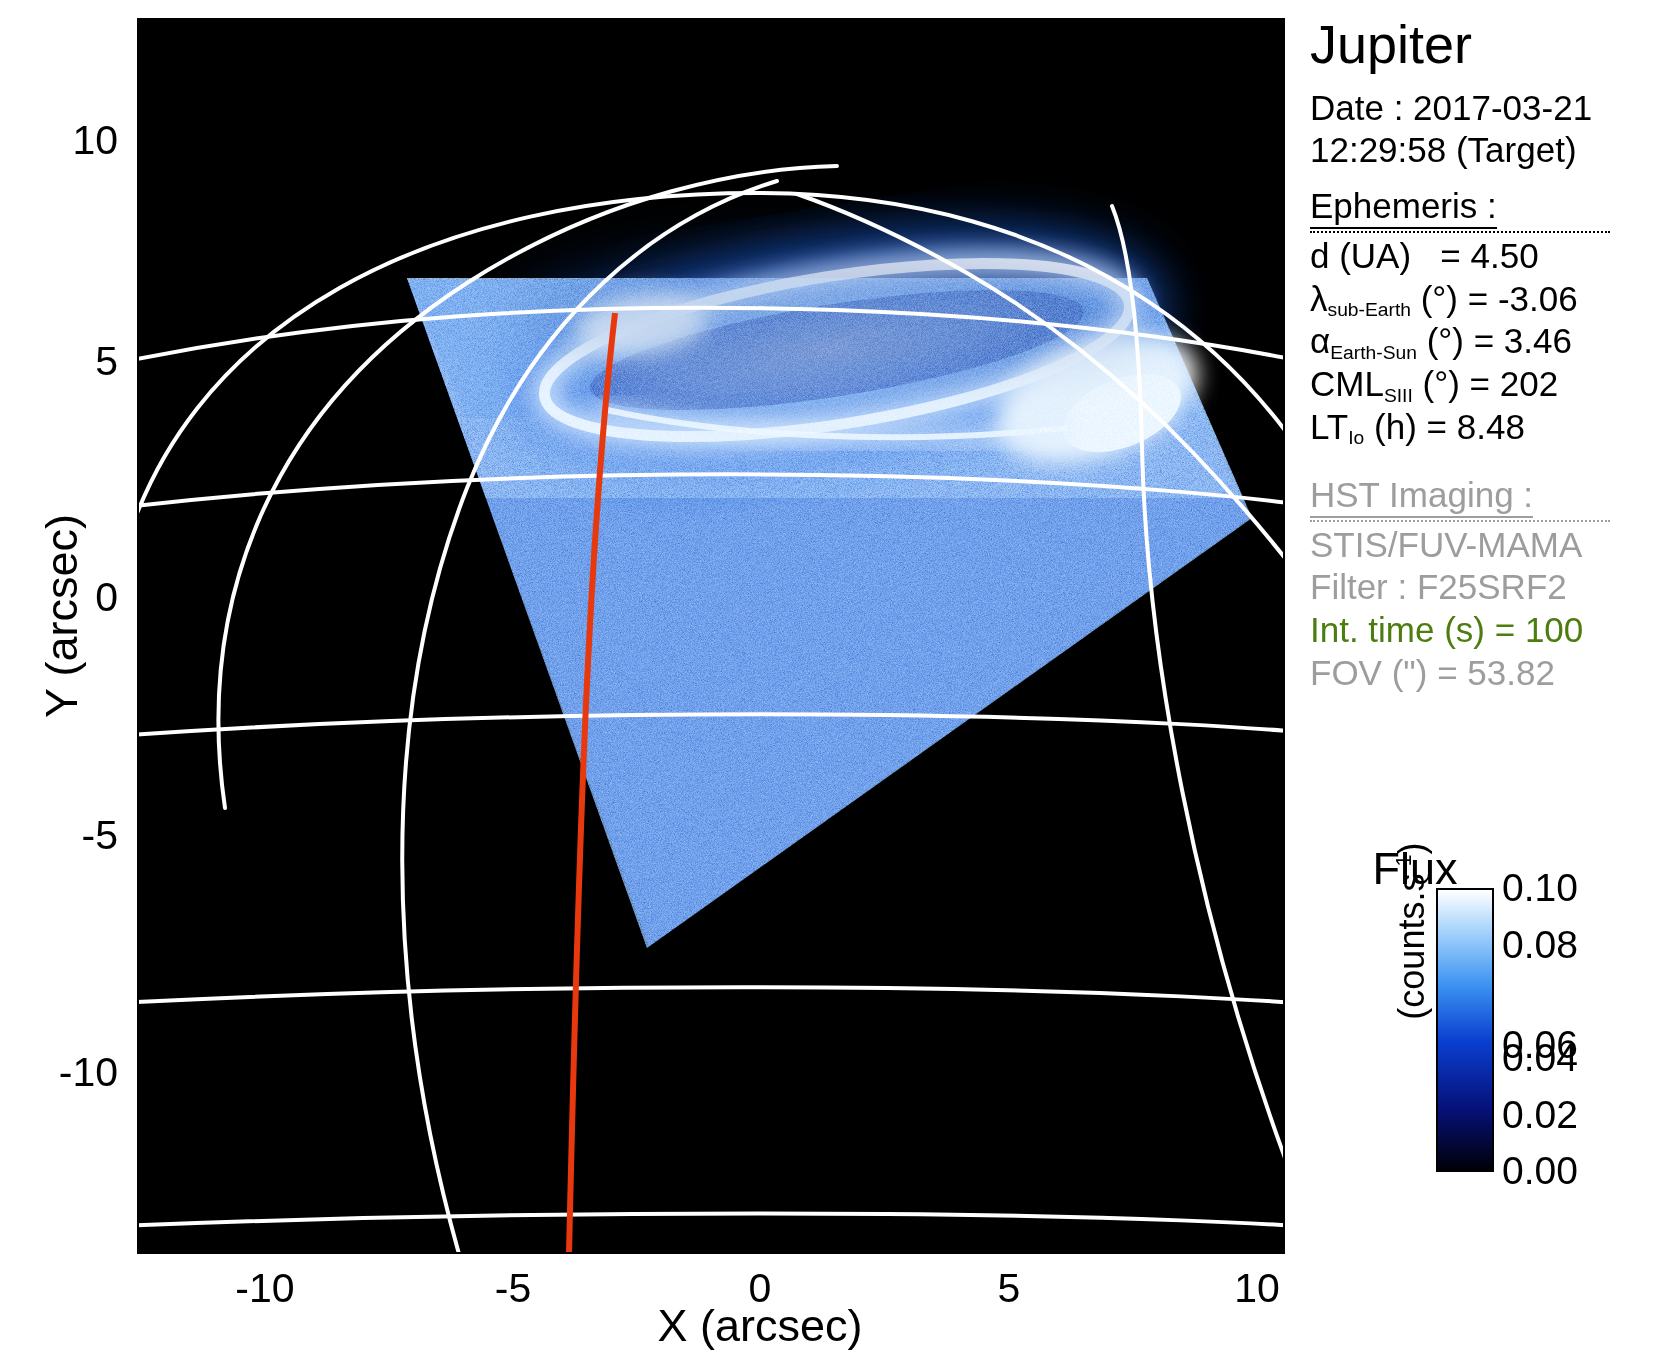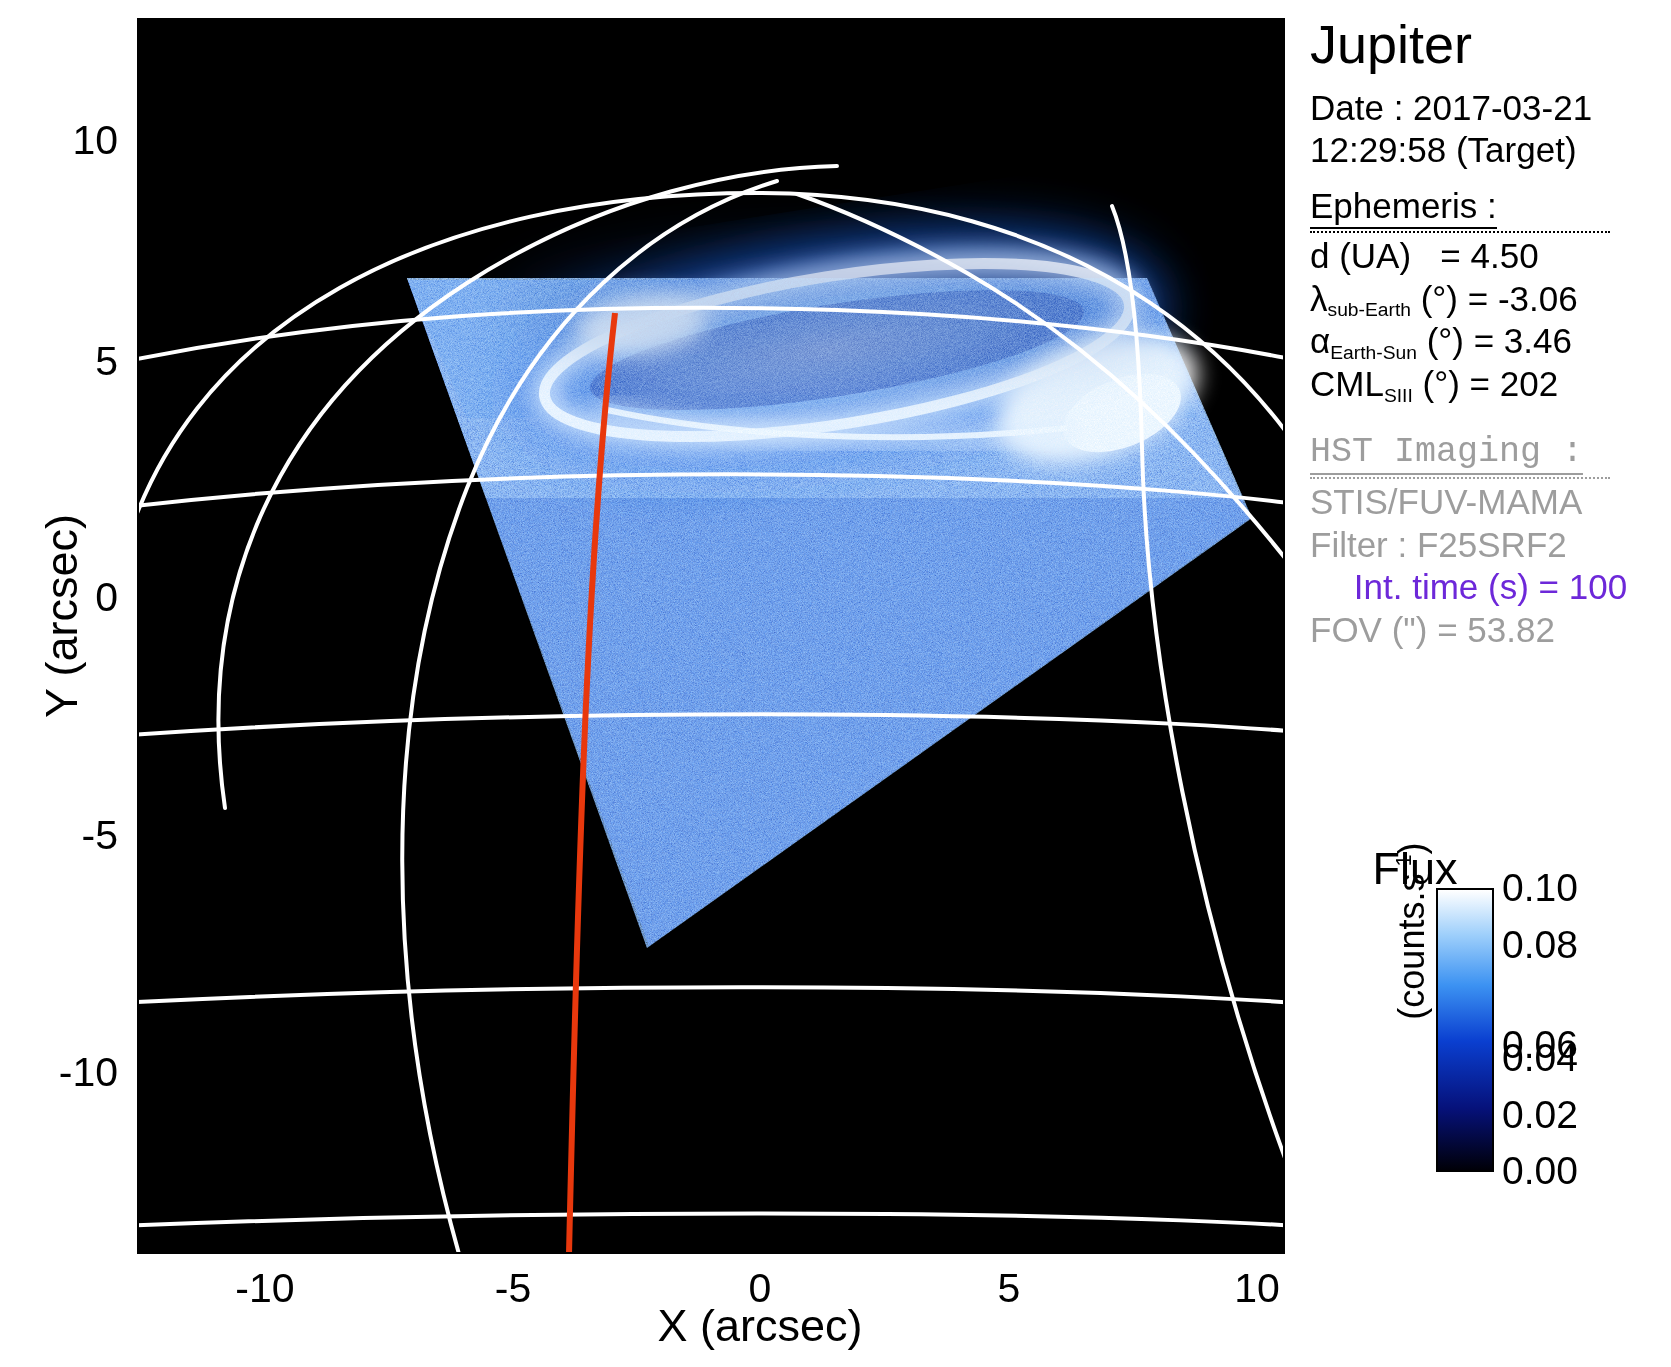--- a/index.html
+++ b/index.html
@@ -210,6 +210,11 @@
     <span>= 202</span>
   </div>
 
+  <div class="info-line">
+    <span>LT</span><sub>Io</sub>
+    <span>(h)</span>
+    <span>= 8.48</span>
+  </div>
 
   <div class="section-head greyed" style="margin-top: 26px; color: rgb(157, 157, 157); font-family: Liberation Mono, monospace;">HST Imaging :</div>
   <div class="dashed-rule grey"></div>

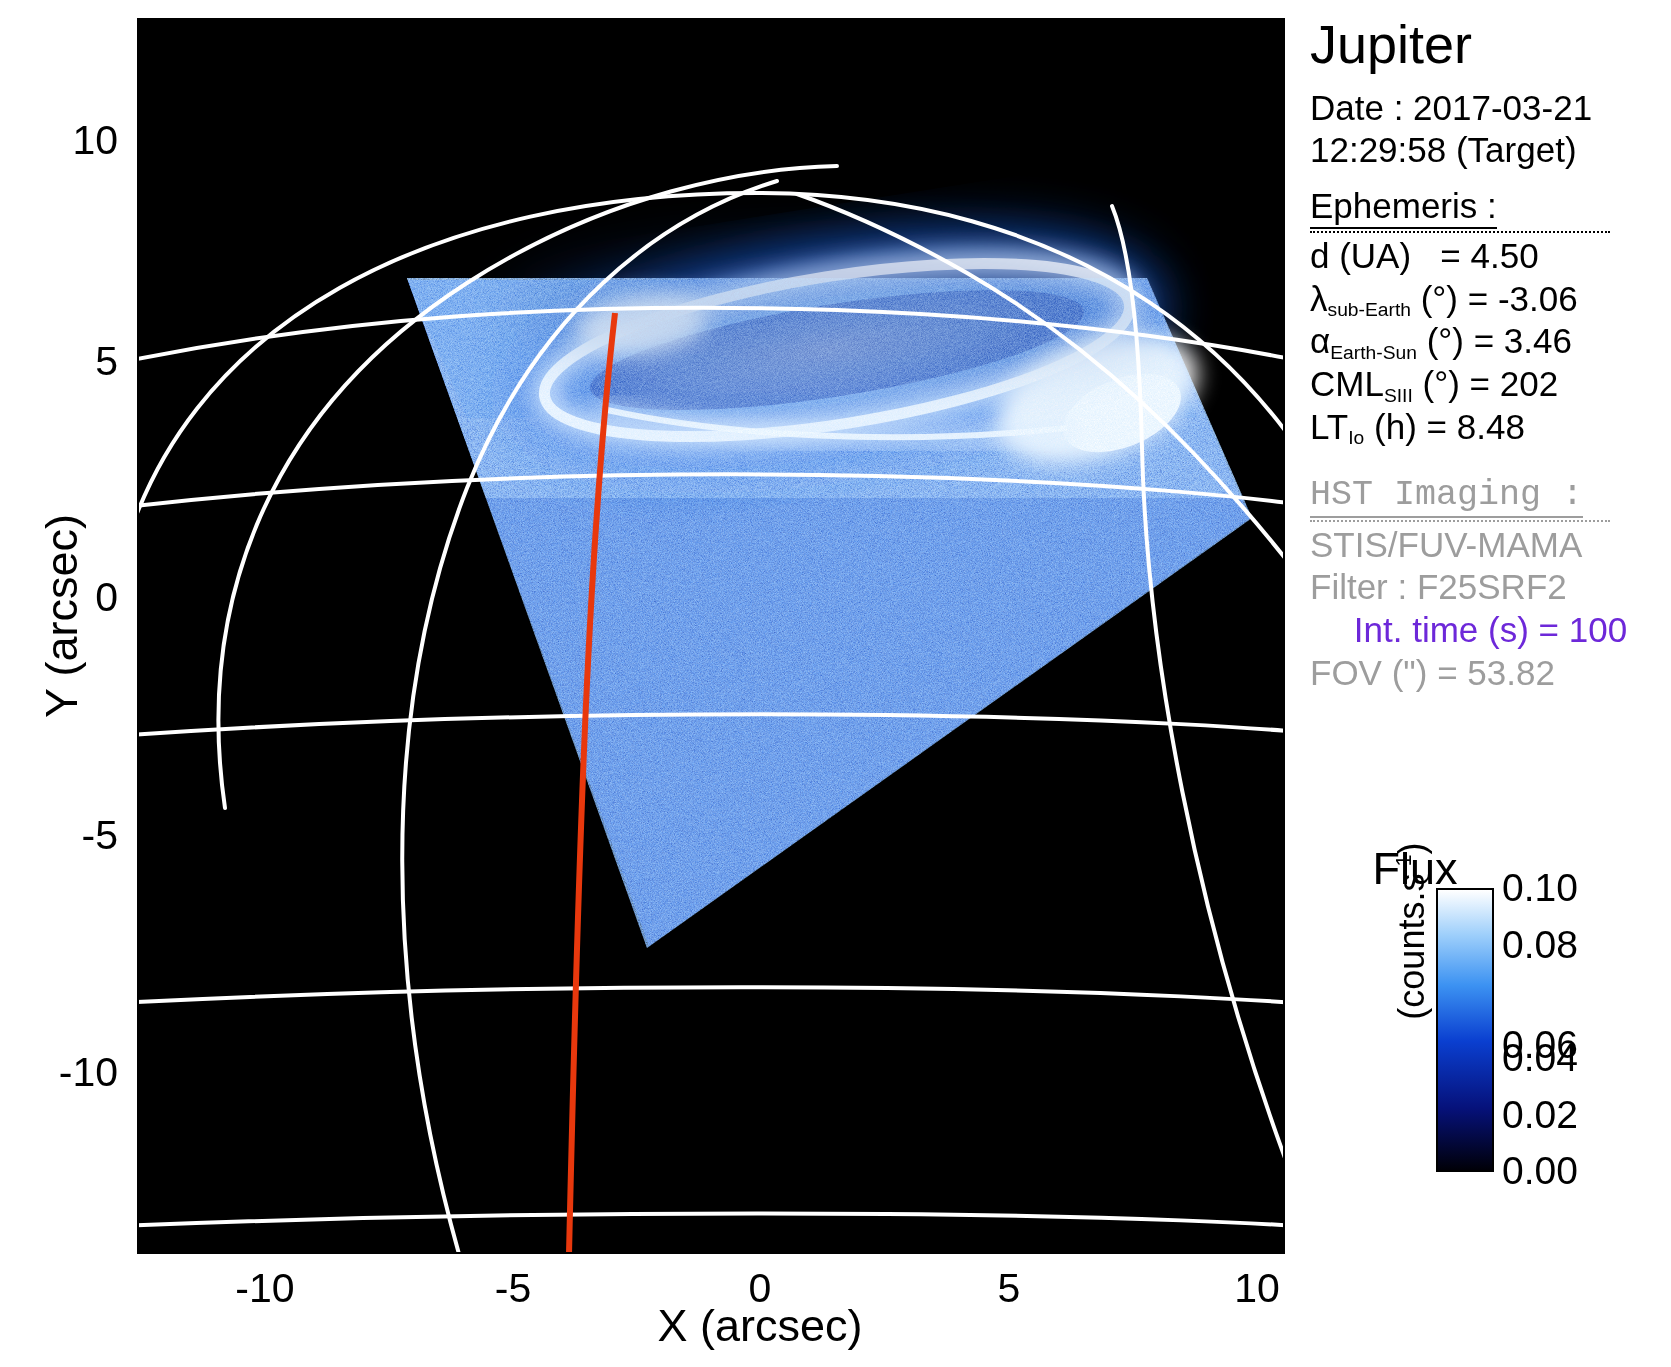--- a/index.html
+++ b/index.html
@@ -216,7 +216,7 @@
     <span>= 8.48</span>
   </div>
 
-  <div class="section-head greyed" style="margin-top: 26px; color: rgb(157, 157, 157); font-family: Liberation Mono, monospace;">HST Imaging :</div>
+  <div class="section-head greyed" style="margin-top: 26px; color: rgb(157, 157, 157);">HST Imaging :</div>
   <div class="dashed-rule grey"></div>
   <div class="info-line greyed" style="color: rgb(157, 157, 157);">STIS/FUV-MAMA</div>
   <div class="info-line greyed" style="color: rgb(157, 157, 157);">Filter : F25SRF2</div>

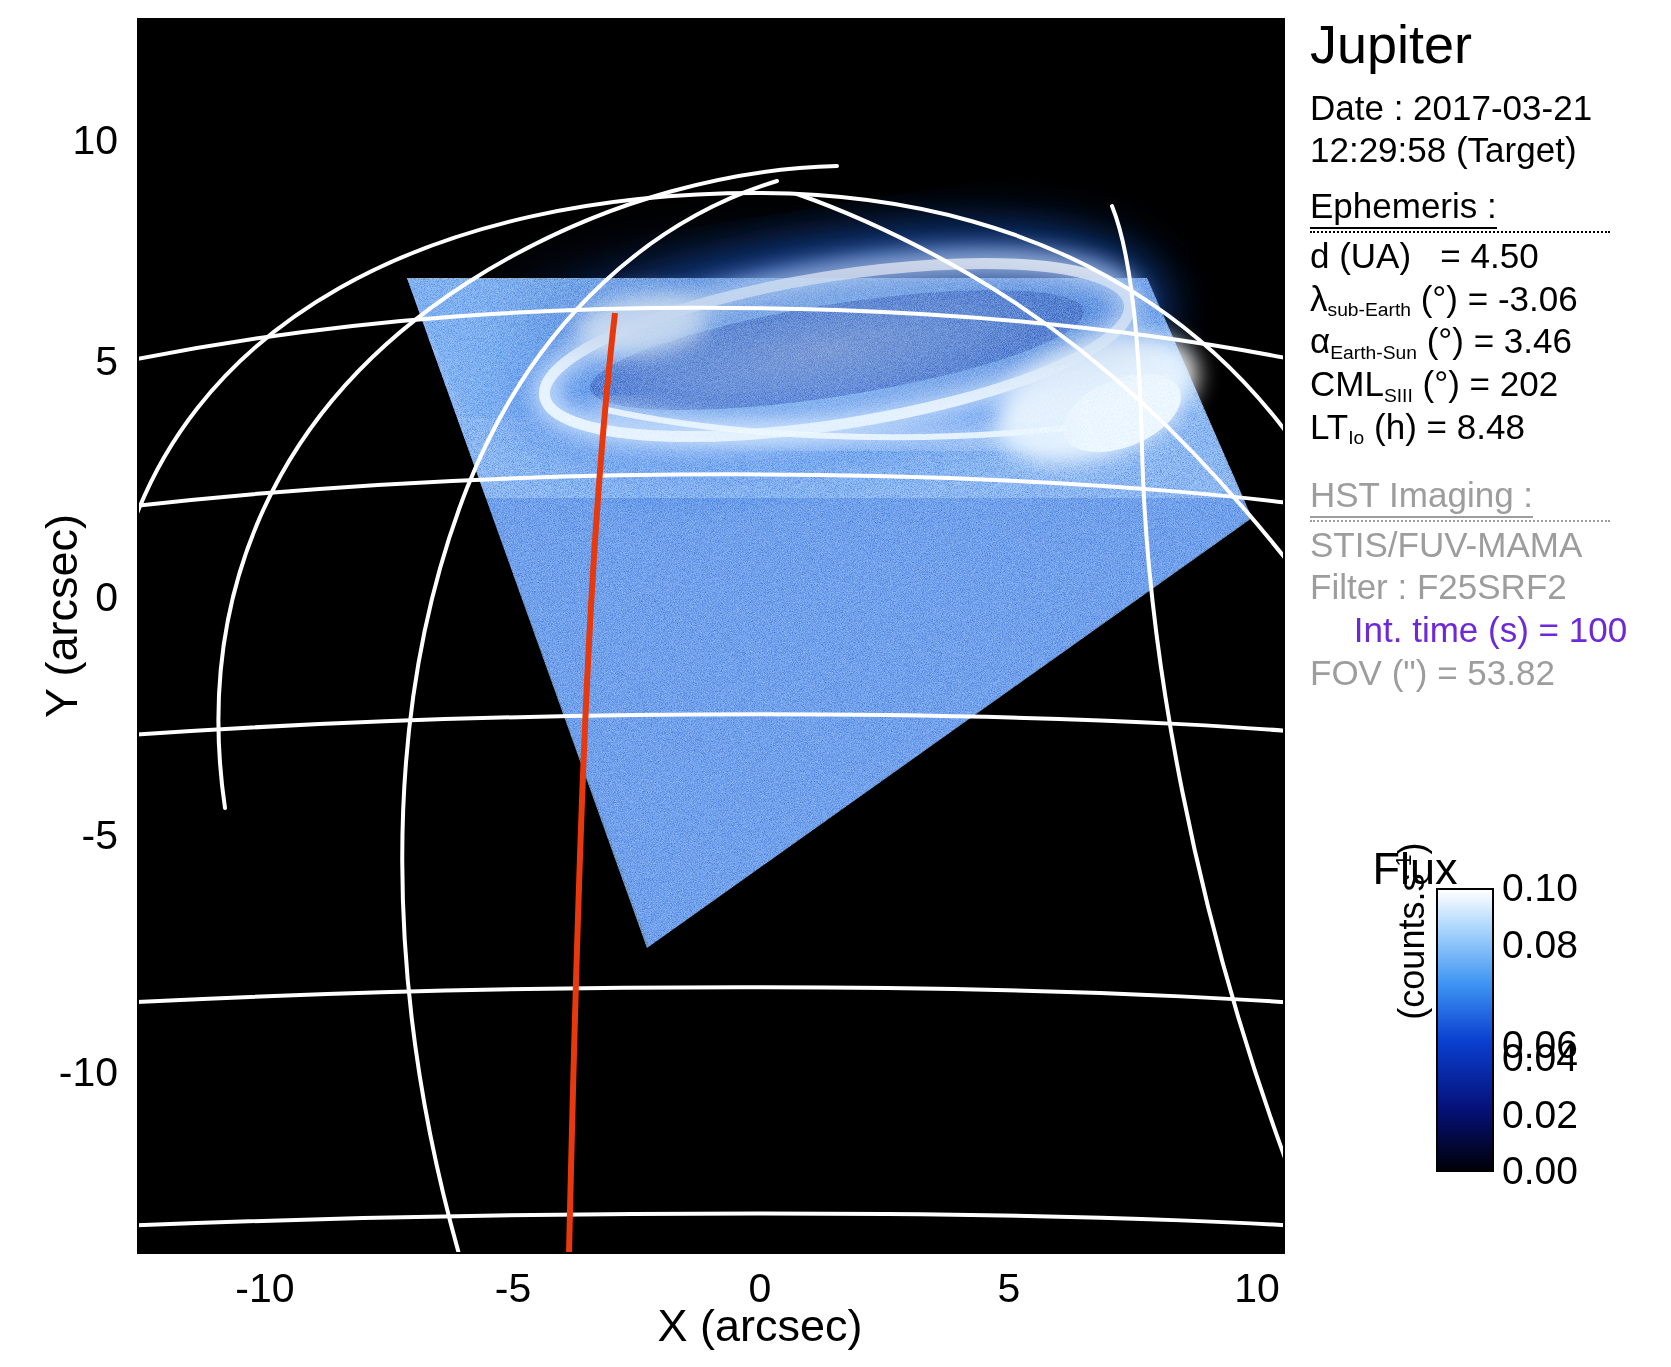--- a/index.html
+++ b/index.html
@@ -220,7 +220,7 @@
   <div class="dashed-rule grey"></div>
   <div class="info-line greyed" style="color: rgb(157, 157, 157);">STIS/FUV-MAMA</div>
   <div class="info-line greyed" style="color: rgb(157, 157, 157);">Filter : F25SRF2</div>
-  <div class="info-line greyed" style="color: #6d28d9; text-align: center;">Int. time (s) = 100</div>
+  <div class="info-line greyed" style="color: #4d7c0f;">Int. time (s) = 100</div>
   <div class="info-line greyed" style="color: rgb(157, 157, 157);">FOV (") = 53.82</div>
 </div>
 

